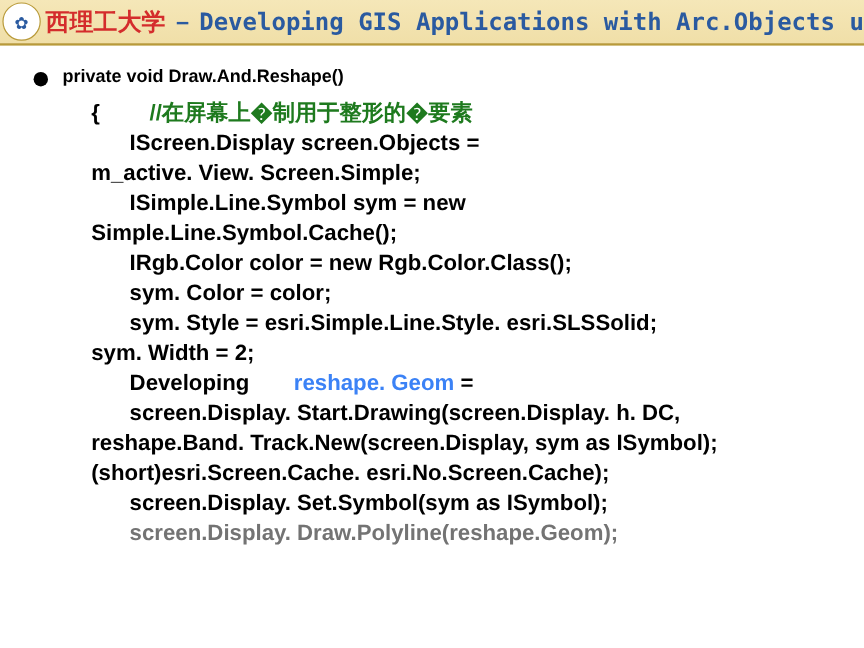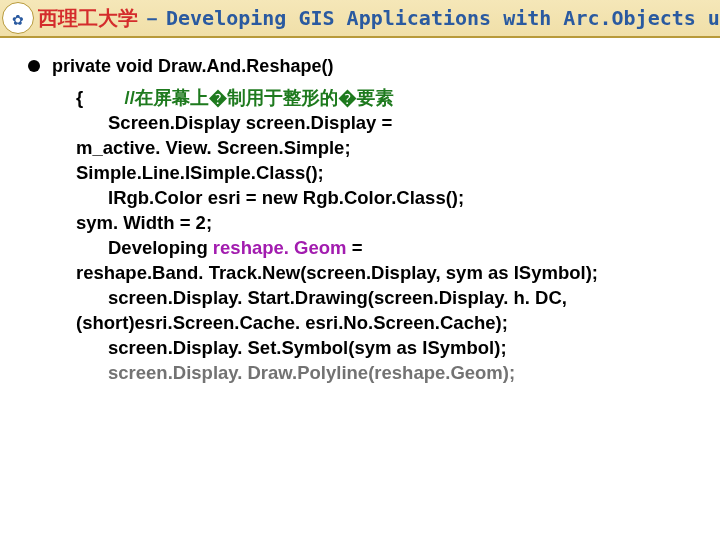--- a/index.html
+++ b/index.html
@@ -81,7 +81,7 @@
   }
   .sig {
     font-weight: bold;
-    font-size: 18px;
+    font-size: 15px;
   }
   .code-block {
     margin-left: 48px;

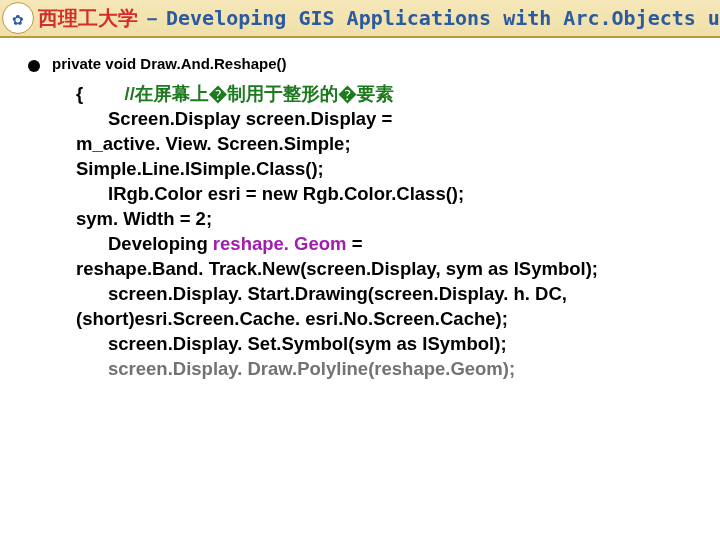--- a/index.html
+++ b/index.html
@@ -122,7 +122,7 @@
         <span class="brace">{</span>
         &nbsp;&nbsp;&nbsp;<span class="comment">//在屏幕上�制用于整形的�要素</span>
       </p>
-      <p class="code-line indent1">Screen.Display screen.Display =</p>
+      <p class="code-line indent1">IScreen.Display screen.Objects =</p>
       <p class="code-line">m_active. View. Screen.Simple;</p>
       <p class="code-line">Simple.Line.ISimple.Class();</p>
       <p class="code-line indent1">IRgb.Color esri = new Rgb.Color.Class();</p>

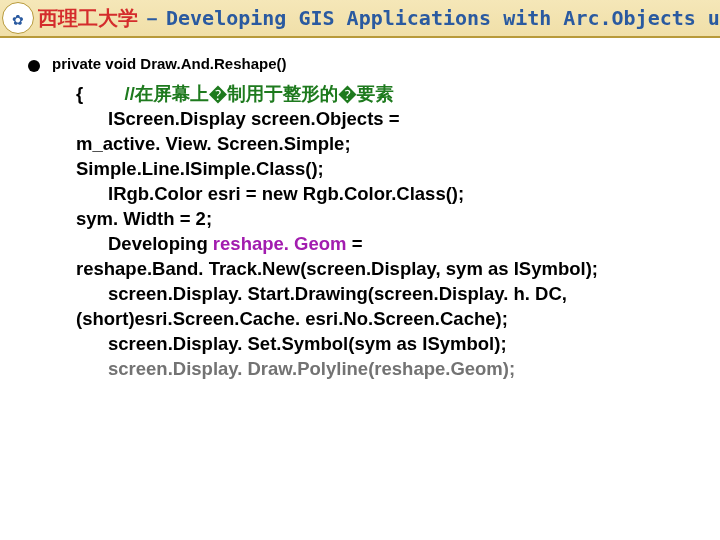--- a/index.html
+++ b/index.html
@@ -124,6 +124,7 @@
       </p>
       <p class="code-line indent1">IScreen.Display screen.Objects =</p>
       <p class="code-line">m_active. View. Screen.Simple;</p>
+      <p class="code-line indent1">ISimple.Line.Symbol sym = new</p>
       <p class="code-line">Simple.Line.ISimple.Class();</p>
       <p class="code-line indent1">IRgb.Color esri = new Rgb.Color.Class();</p>
       <p class="code-line">sym. Width = 2;</p>

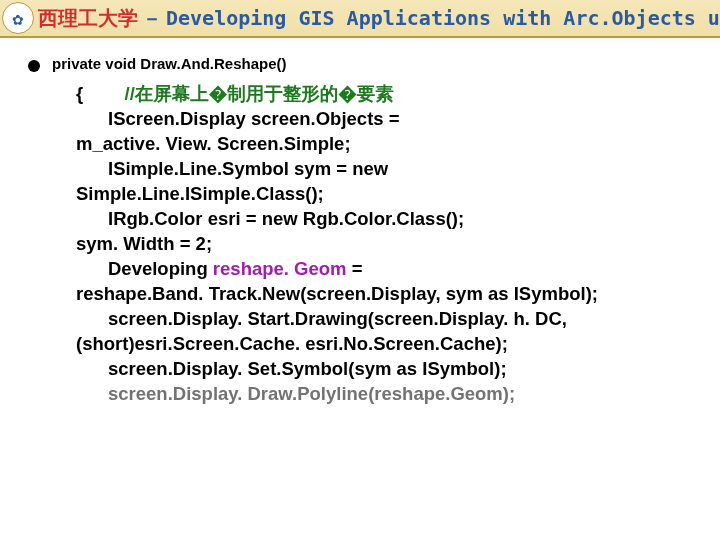--- a/index.html
+++ b/index.html
@@ -125,7 +125,7 @@
       <p class="code-line indent1">IScreen.Display screen.Objects =</p>
       <p class="code-line">m_active. View. Screen.Simple;</p>
       <p class="code-line indent1">ISimple.Line.Symbol sym = new</p>
-      <p class="code-line">Simple.Line.ISimple.Class();</p>
+      <p class="code-line">Simple.Line.Symbol.Cache();</p>
       <p class="code-line indent1">IRgb.Color esri = new Rgb.Color.Class();</p>
       <p class="code-line">sym. Width = 2;</p>
       <p class="code-line indent1">

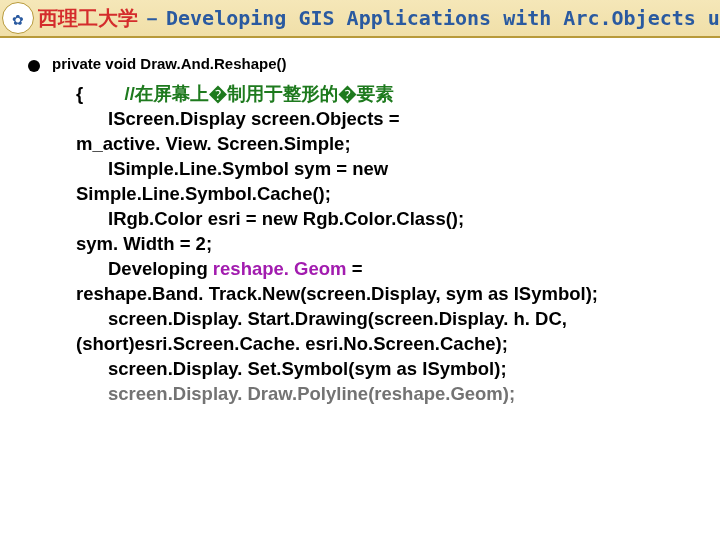--- a/index.html
+++ b/index.html
@@ -126,7 +126,7 @@
       <p class="code-line">m_active. View. Screen.Simple;</p>
       <p class="code-line indent1">ISimple.Line.Symbol sym = new</p>
       <p class="code-line">Simple.Line.Symbol.Cache();</p>
-      <p class="code-line indent1">IRgb.Color esri = new Rgb.Color.Class();</p>
+      <p class="code-line indent1">IRgb.Color color = new Rgb.Color.Class();</p>
       <p class="code-line">sym. Width = 2;</p>
       <p class="code-line indent1">
         <span>Developing </span><span class="hl">reshape. Geom</span><span> =</span>

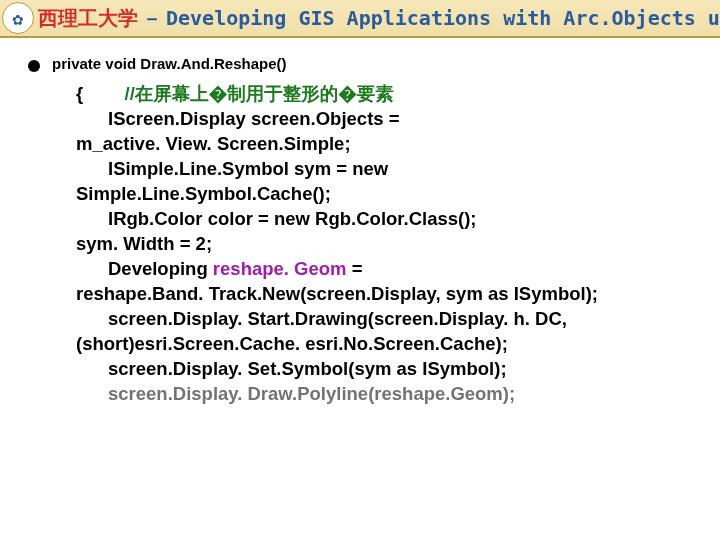--- a/index.html
+++ b/index.html
@@ -127,6 +127,7 @@
       <p class="code-line indent1">ISimple.Line.Symbol sym = new</p>
       <p class="code-line">Simple.Line.Symbol.Cache();</p>
       <p class="code-line indent1">IRgb.Color color = new Rgb.Color.Class();</p>
+      <p class="code-line indent1">sym. Color = color;</p>
       <p class="code-line">sym. Width = 2;</p>
       <p class="code-line indent1">
         <span>Developing </span><span class="hl">reshape. Geom</span><span> =</span>

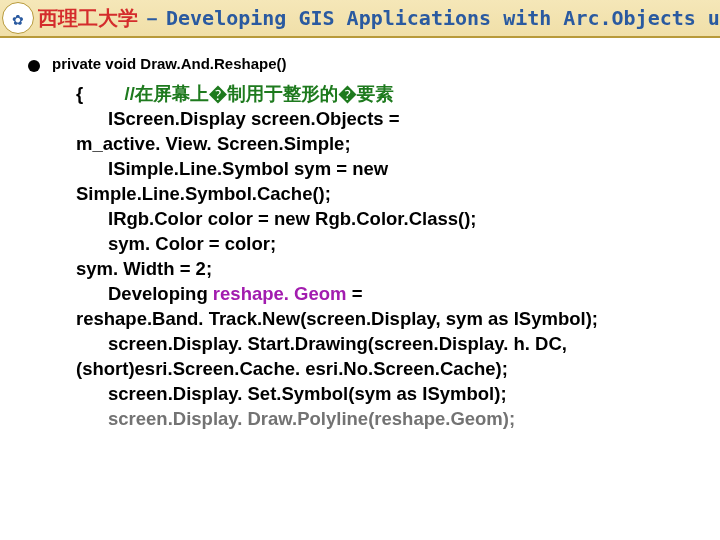--- a/index.html
+++ b/index.html
@@ -128,6 +128,7 @@
       <p class="code-line">Simple.Line.Symbol.Cache();</p>
       <p class="code-line indent1">IRgb.Color color = new Rgb.Color.Class();</p>
       <p class="code-line indent1">sym. Color = color;</p>
+      <p class="code-line indent1">sym. Style = esri.Simple.Line.Style. esri.SLSSolid;</p>
       <p class="code-line">sym. Width = 2;</p>
       <p class="code-line indent1">
         <span>Developing </span><span class="hl">reshape. Geom</span><span> =</span>

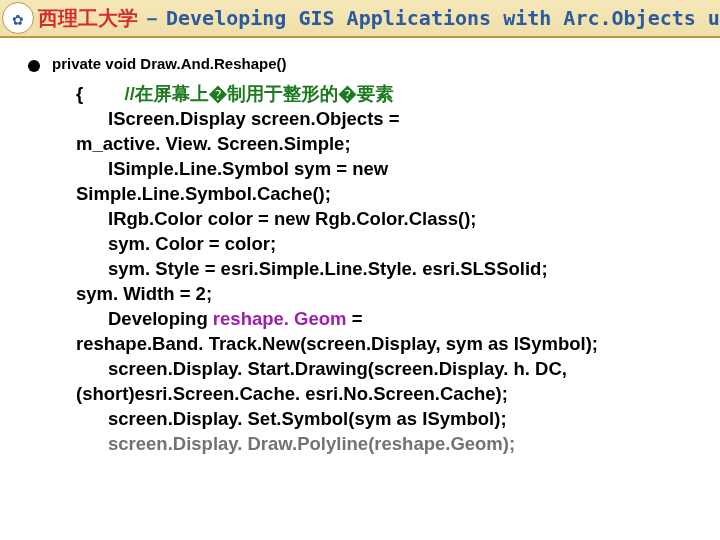--- a/index.html
+++ b/index.html
@@ -93,7 +93,7 @@
   }
   .indent1 { padding-left: 32px; }
   .comment { color: #1e7a1e; text-align: right; }
-  .hl { color: #a21caf; }
+  .hl { color: #3b82f6; margin-left: 32px; }
   .brace { display: inline-block; width: 28px; }
 </style>
 </head>

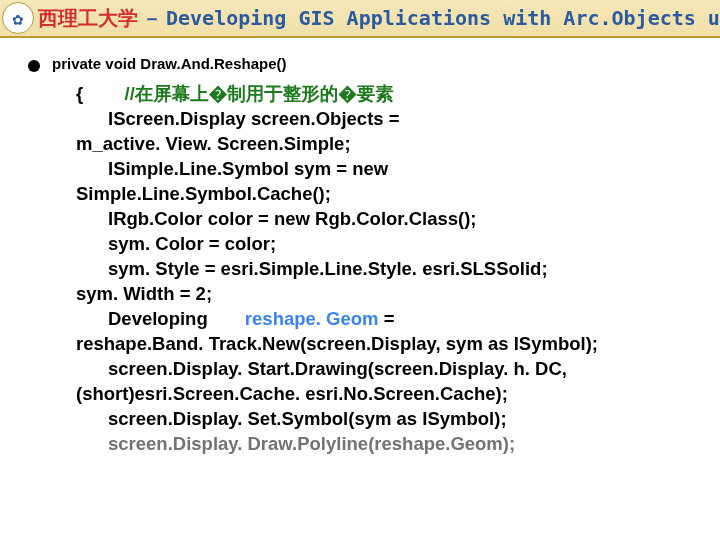--- a/index.html
+++ b/index.html
@@ -133,8 +133,8 @@
       <p class="code-line indent1">
         <span>Developing </span><span class="hl">reshape. Geom</span><span> =</span>
       </p>
+      <p class="code-line indent1">screen.Display. Start.Drawing(screen.Display. h. DC,</p>
       <p class="code-line">reshape.Band. Track.New(screen.Display, sym as ISymbol);</p>
-      <p class="code-line indent1">screen.Display. Start.Drawing(screen.Display. h. DC,</p>
       <p class="code-line">(short)esri.Screen.Cache. esri.No.Screen.Cache);</p>
       <p class="code-line indent1">screen.Display. Set.Symbol(sym as ISymbol);</p>
       <p class="code-line indent1" style="color:#737373">screen.Display. Draw.Polyline(reshape.Geom);</p>

